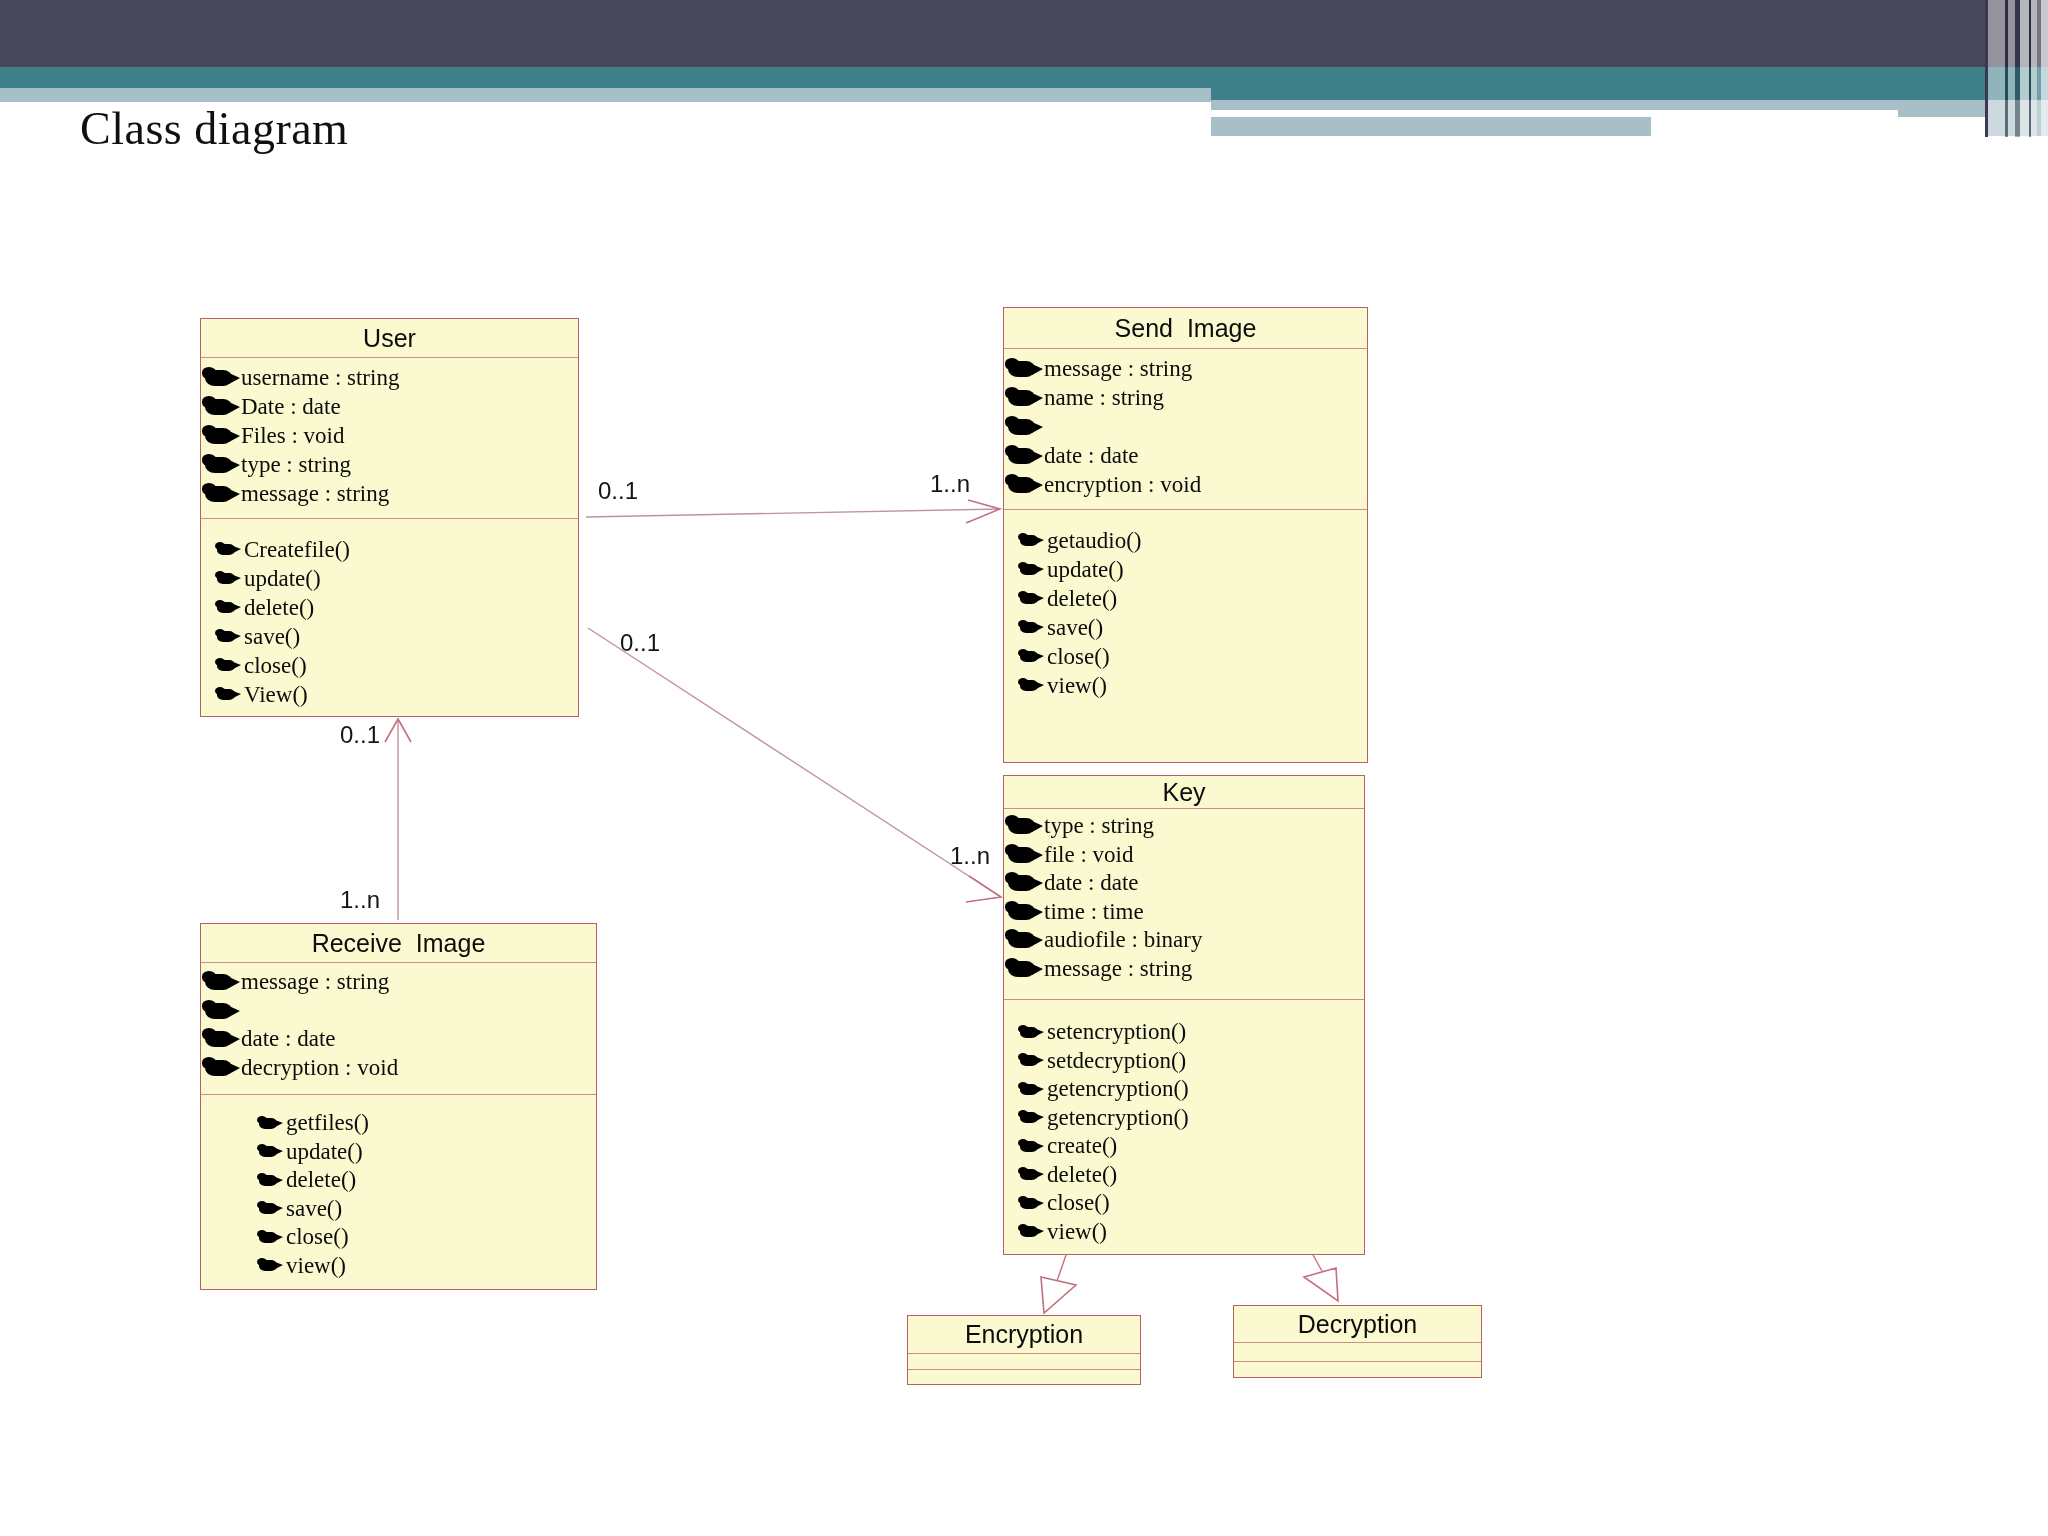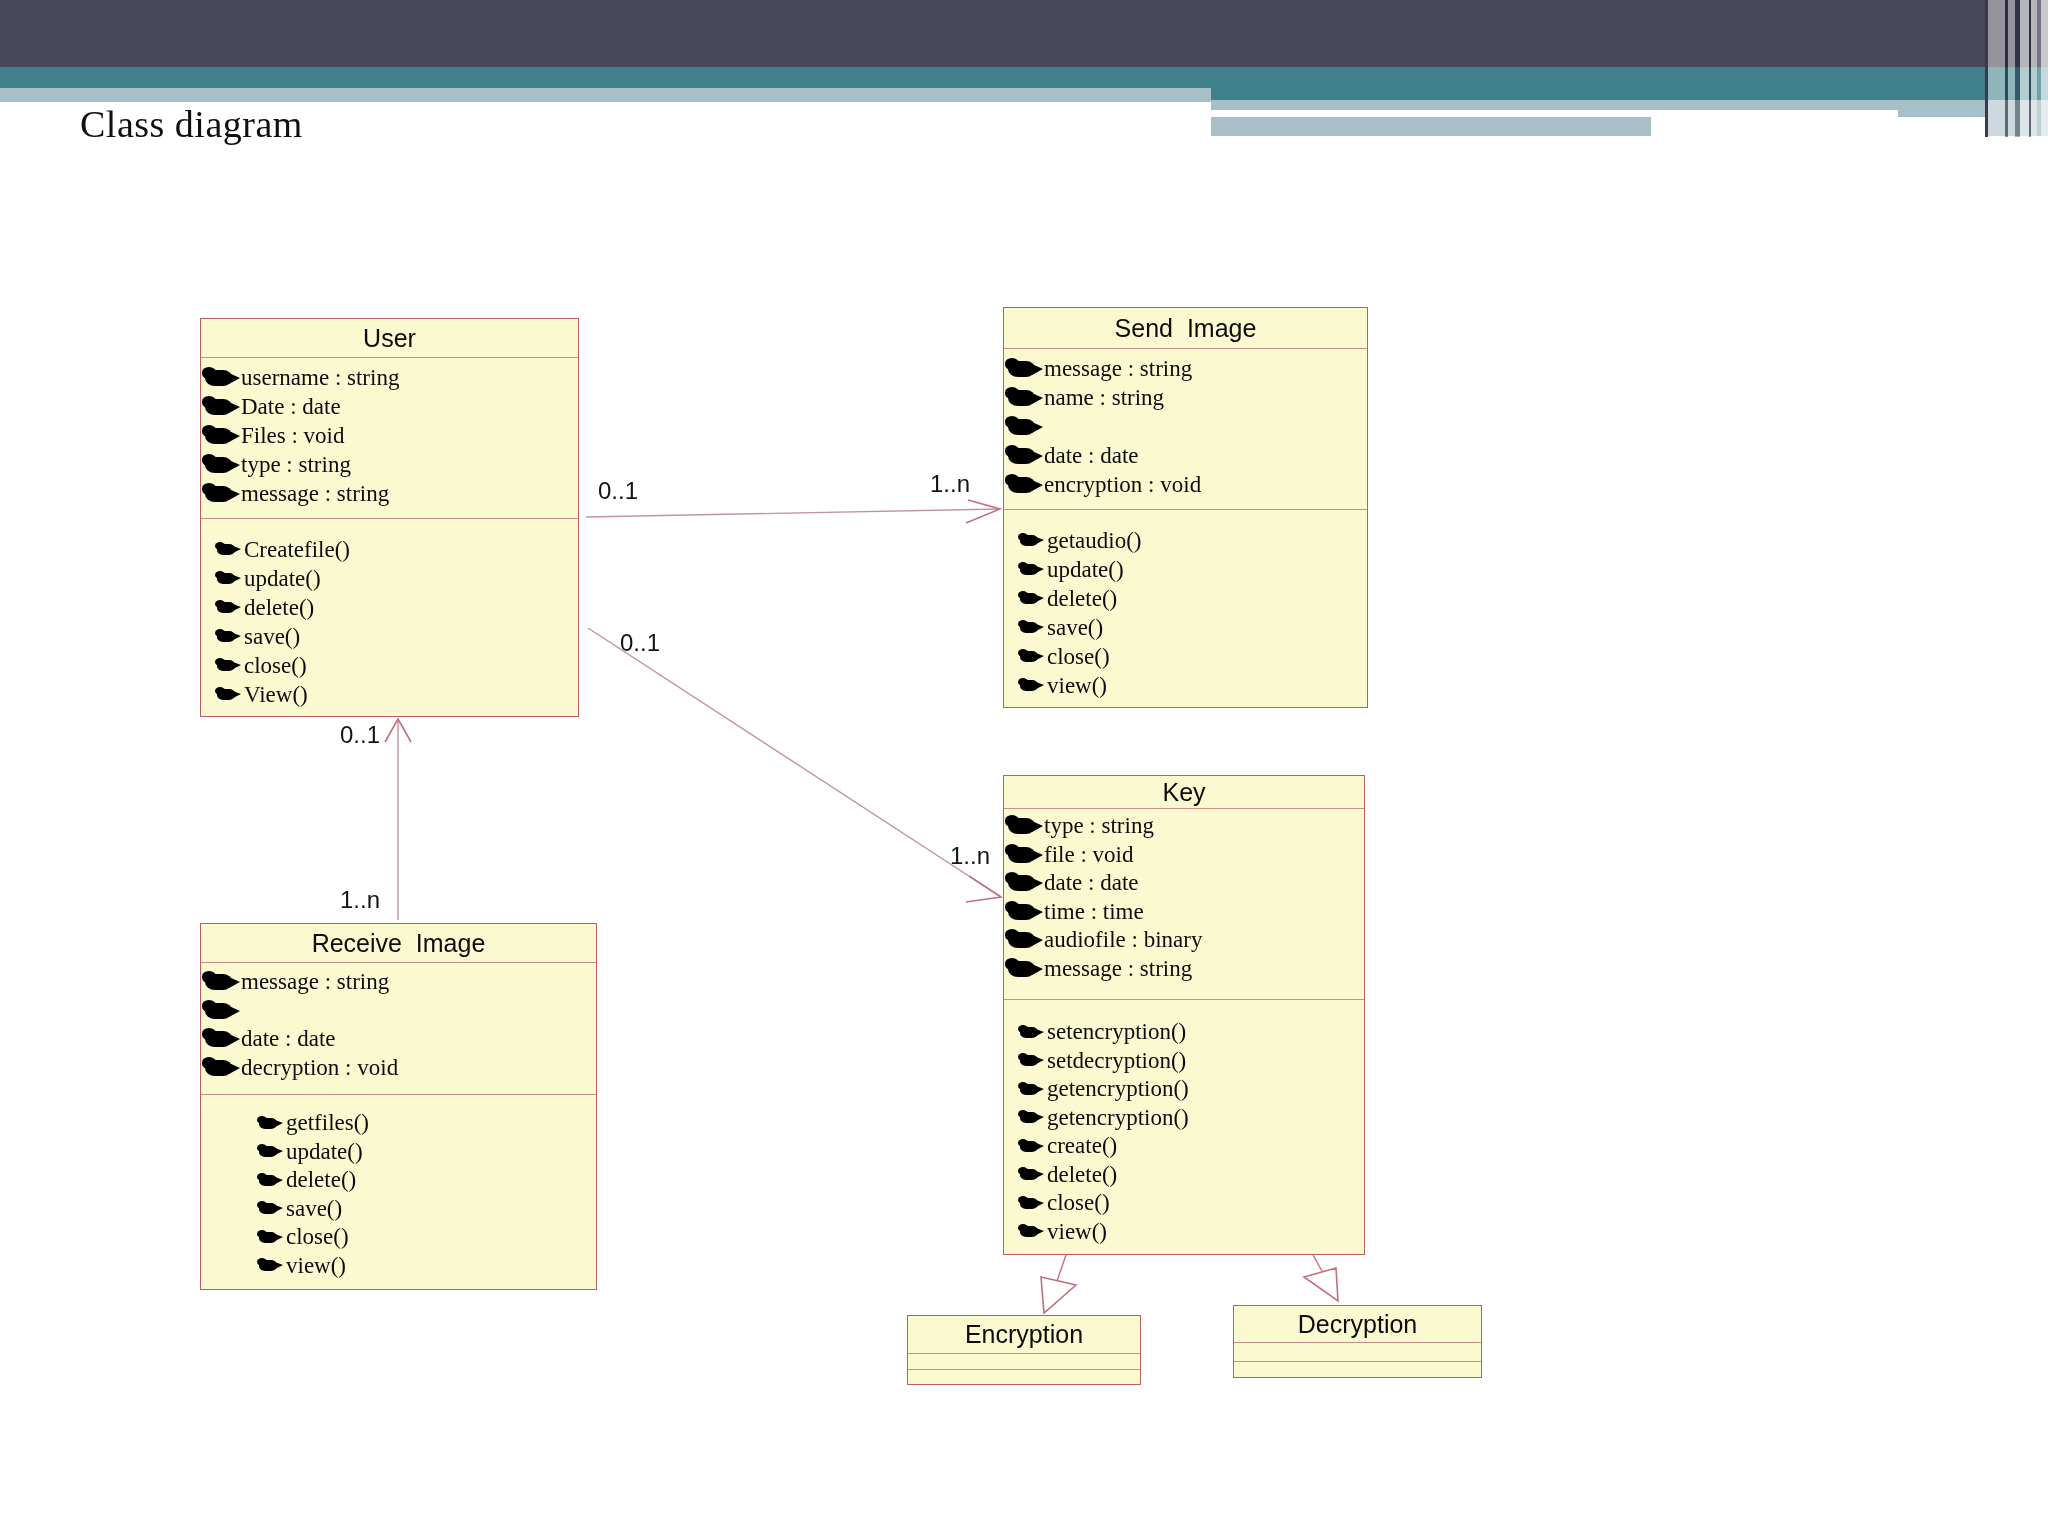--- a/index.html
+++ b/index.html
@@ -33,7 +33,7 @@
   .slide-title{
     left:80px;top:102px;
     font-family:"Liberation Serif","DejaVu Serif",serif;
-    font-size:38px;color:#101010;letter-spacing:0.5px;
+    font-size:46px;color:#101010;letter-spacing:0.5px;
   }
 
   

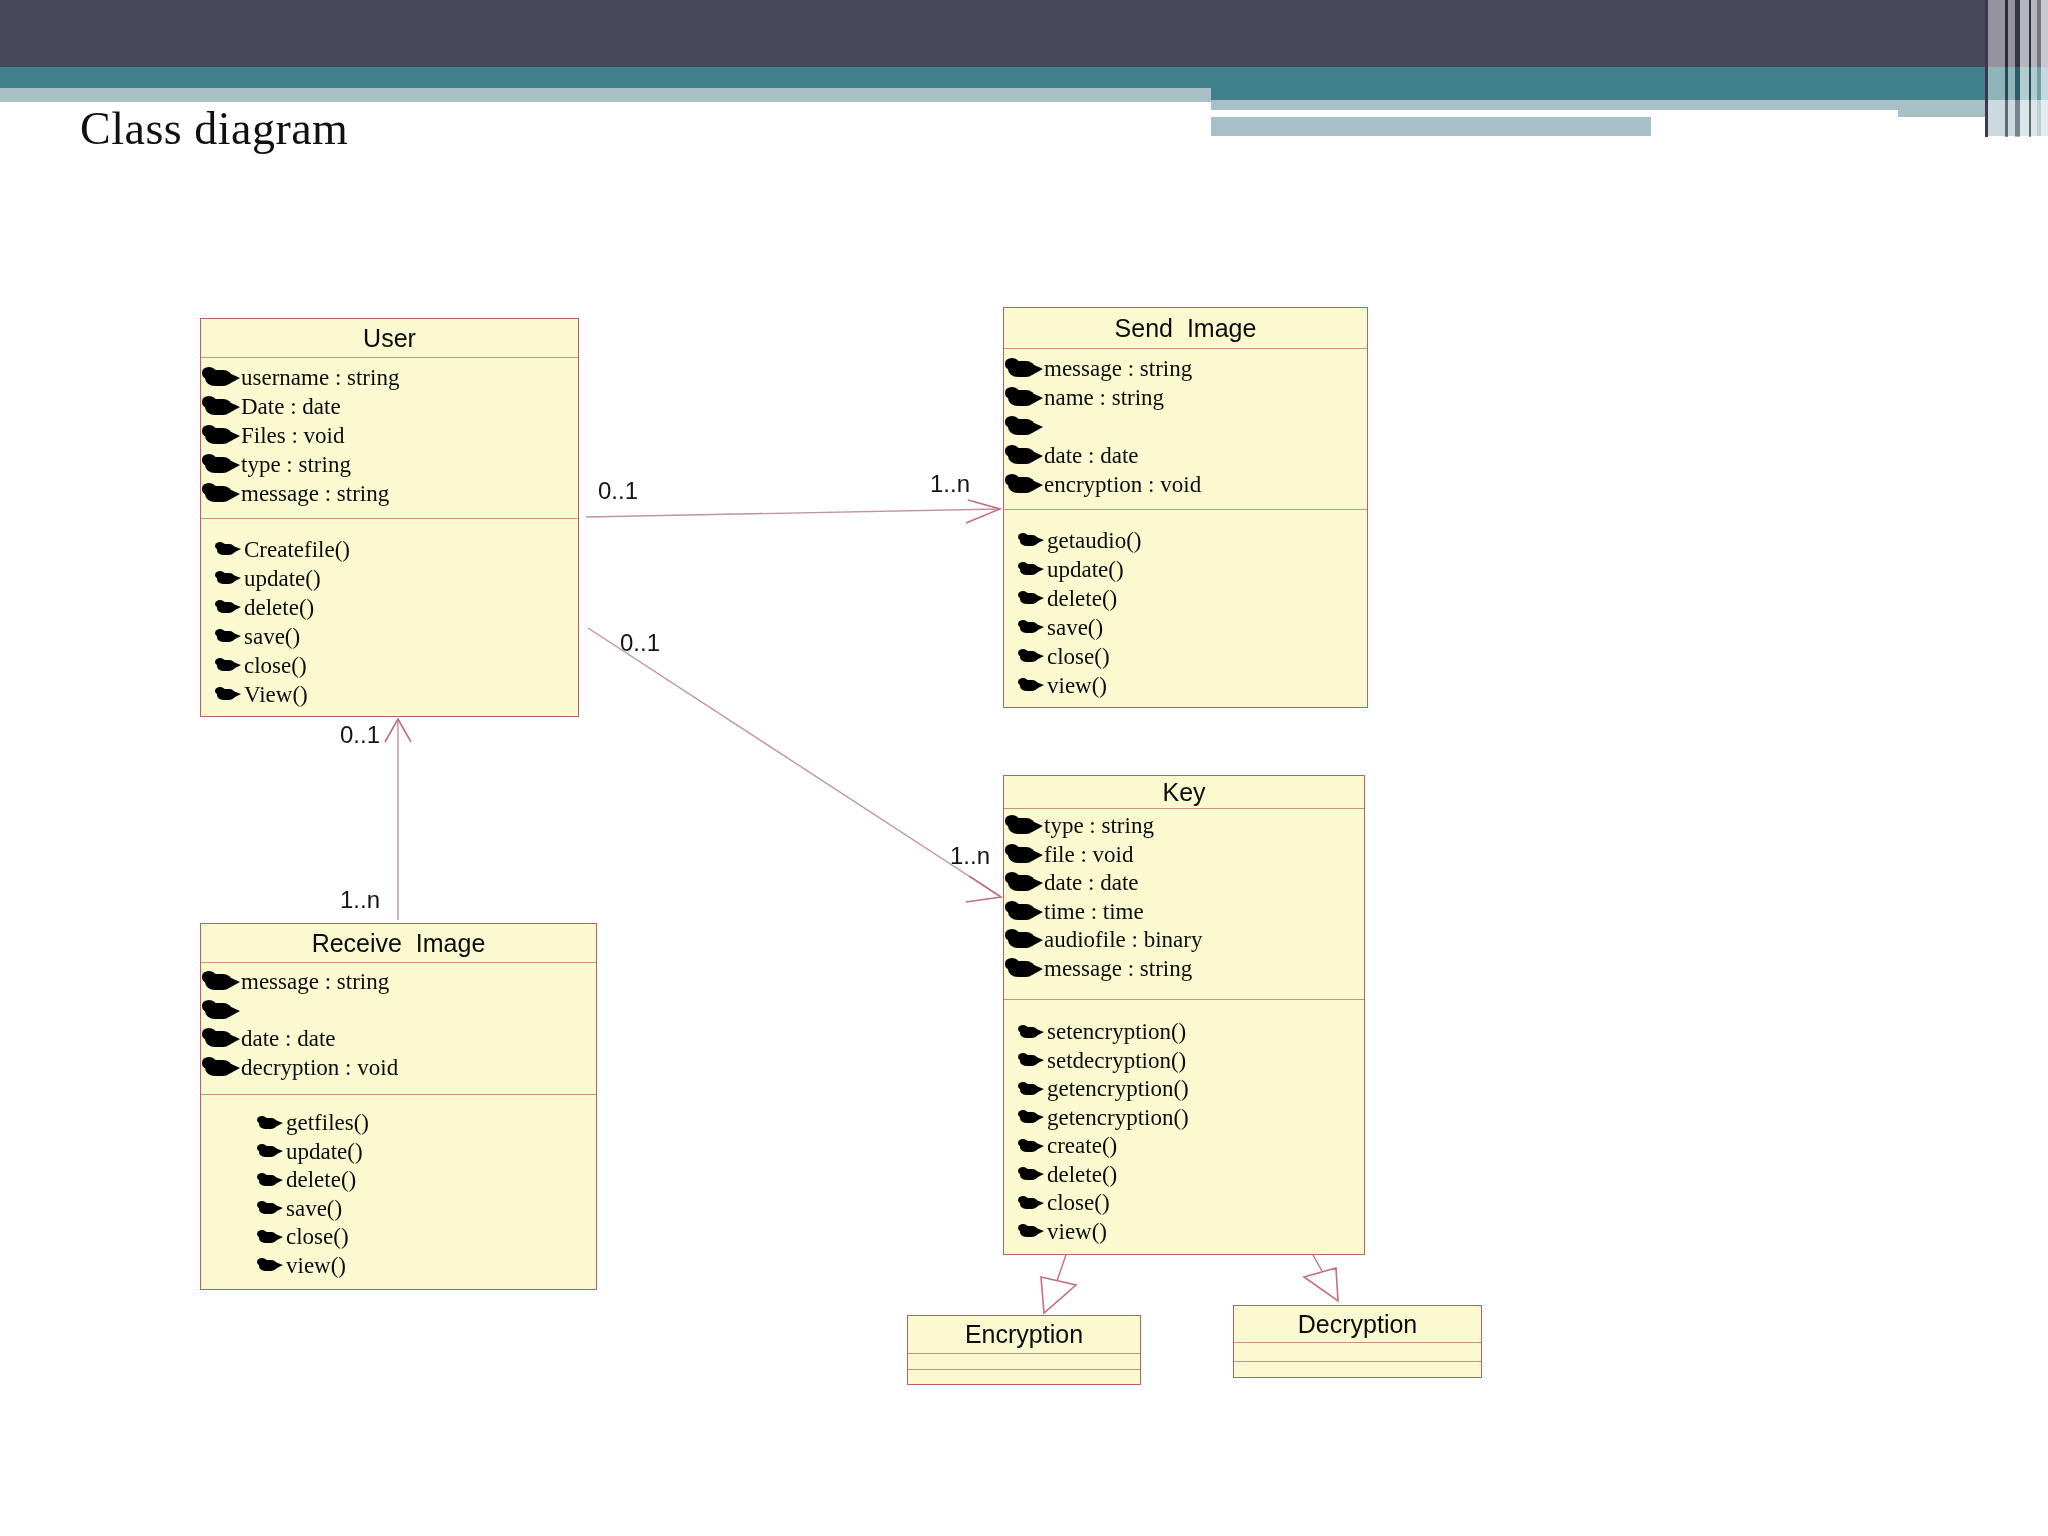--- a/index.html
+++ b/index.html
@@ -64,7 +64,7 @@
   #box-user .comp-attrs{height:160px;padding-top:5px;}
   #box-user .comp-ops{height:199px;padding-top:16px;}
 
-  #box-send{left:1003px;top:307px;width:365px;height:401px;}
+  #box-send{left:1003px;top:307px;width:365px;height:456px;}
   #box-send .cls-title{height:41px;}
   #box-send .comp-attrs{height:160px;padding-top:5px;}
   #box-send .comp-ops{height:198px;padding-top:16px;}

